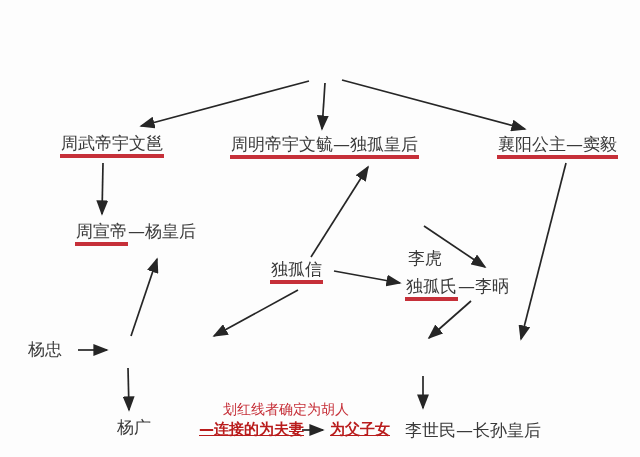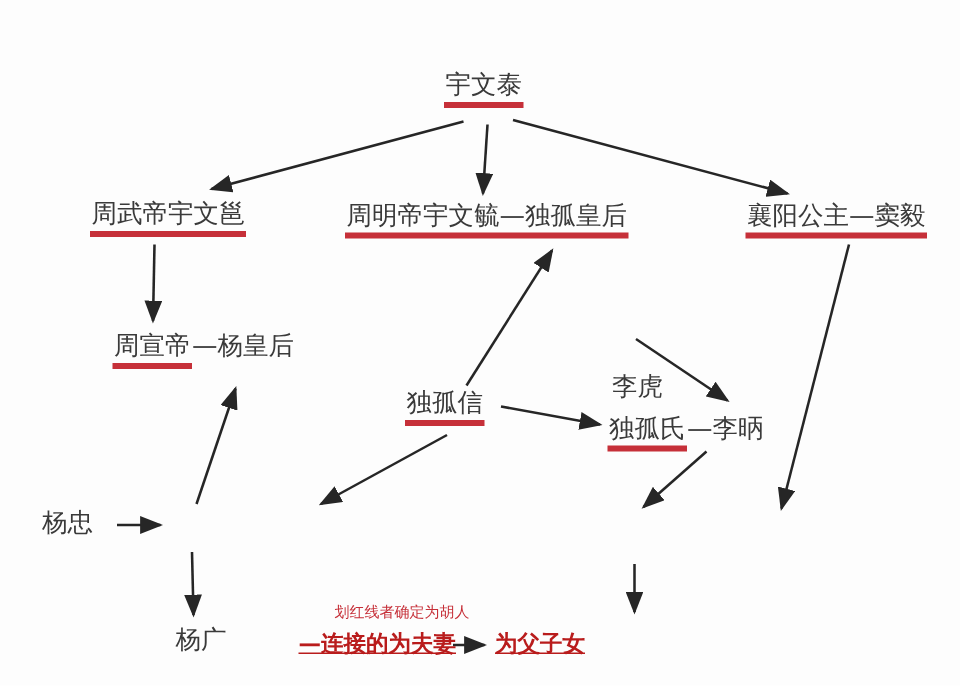--- a/index.html
+++ b/index.html
@@ -77,7 +77,6 @@
   <div class="legend-black" style="left:199px;top:420px;">—连接的为夫妻</div>
 
   <div class="legend-black" style="left:330px;top:420px;text-align:right;">为父子女</div>
-<div class="node" style="left: 296px; top: 48px;"><span class="hu">宇文泰</span></div>
     <div class="node" style="left: 60px; top: 134px;"><span class="hu">周武帝宇文邕</span></div>
     <div class="node" style="left: 230px; top: 135px;"><span class="hu">周明帝宇文毓—独孤皇后</span></div>
     <div class="node" style="left: 497px; top: 135px;"><span class="hu">襄阳公主—窦毅</span></div>

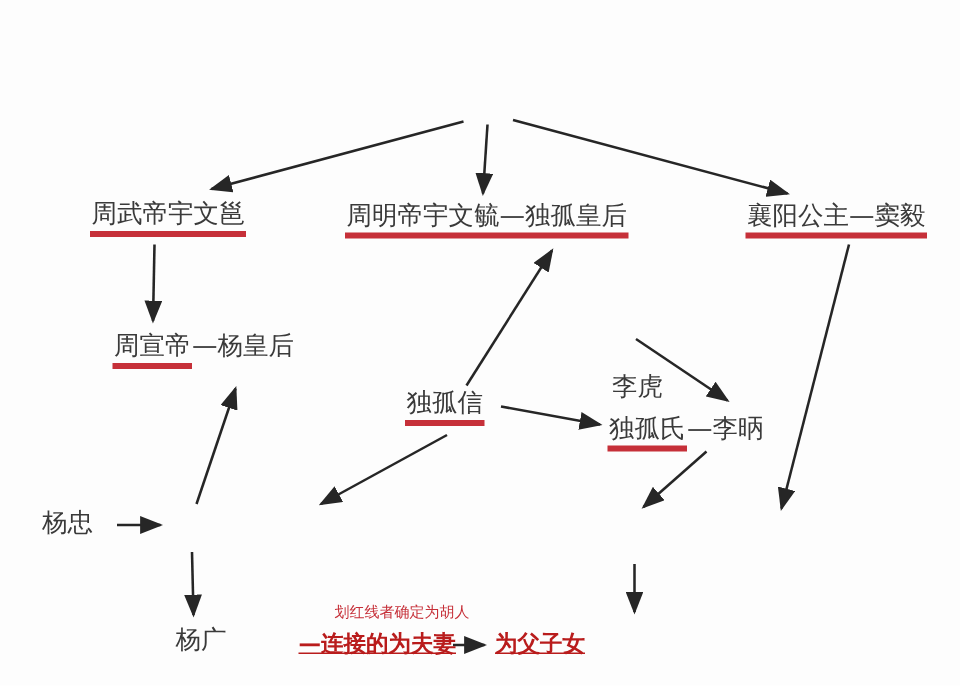--- a/index.html
+++ b/index.html
@@ -32,7 +32,7 @@
   }
   .legend-red{
     position:absolute;
-    font-size:10px;
+    font-size:14px;
     color:var(--red,#c63039);
     white-space:nowrap;
   }

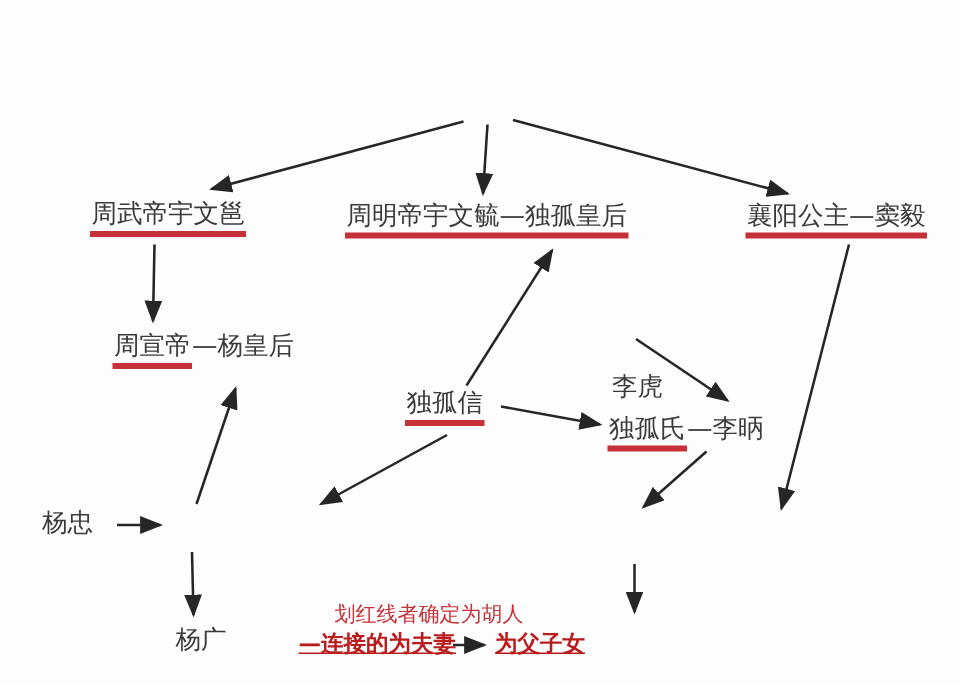--- a/index.html
+++ b/index.html
@@ -86,6 +86,7 @@
     <div class="node" style="left: 405px; top: 277px; text-decoration: underline;"><span class="hu">独孤氏</span><span>—李昞</span></div>
     <div class="node" style="left: 28px; top: 340px;"><span>杨忠</span></div>
     <div class="node" style="left: 117px; top: 418px;"><span>杨广</span></div>
+    <div class="node" style="left: 405px; top: 421px;"><span>李世民—长孙皇后</span></div>
   </div>
 
 </body></html>

